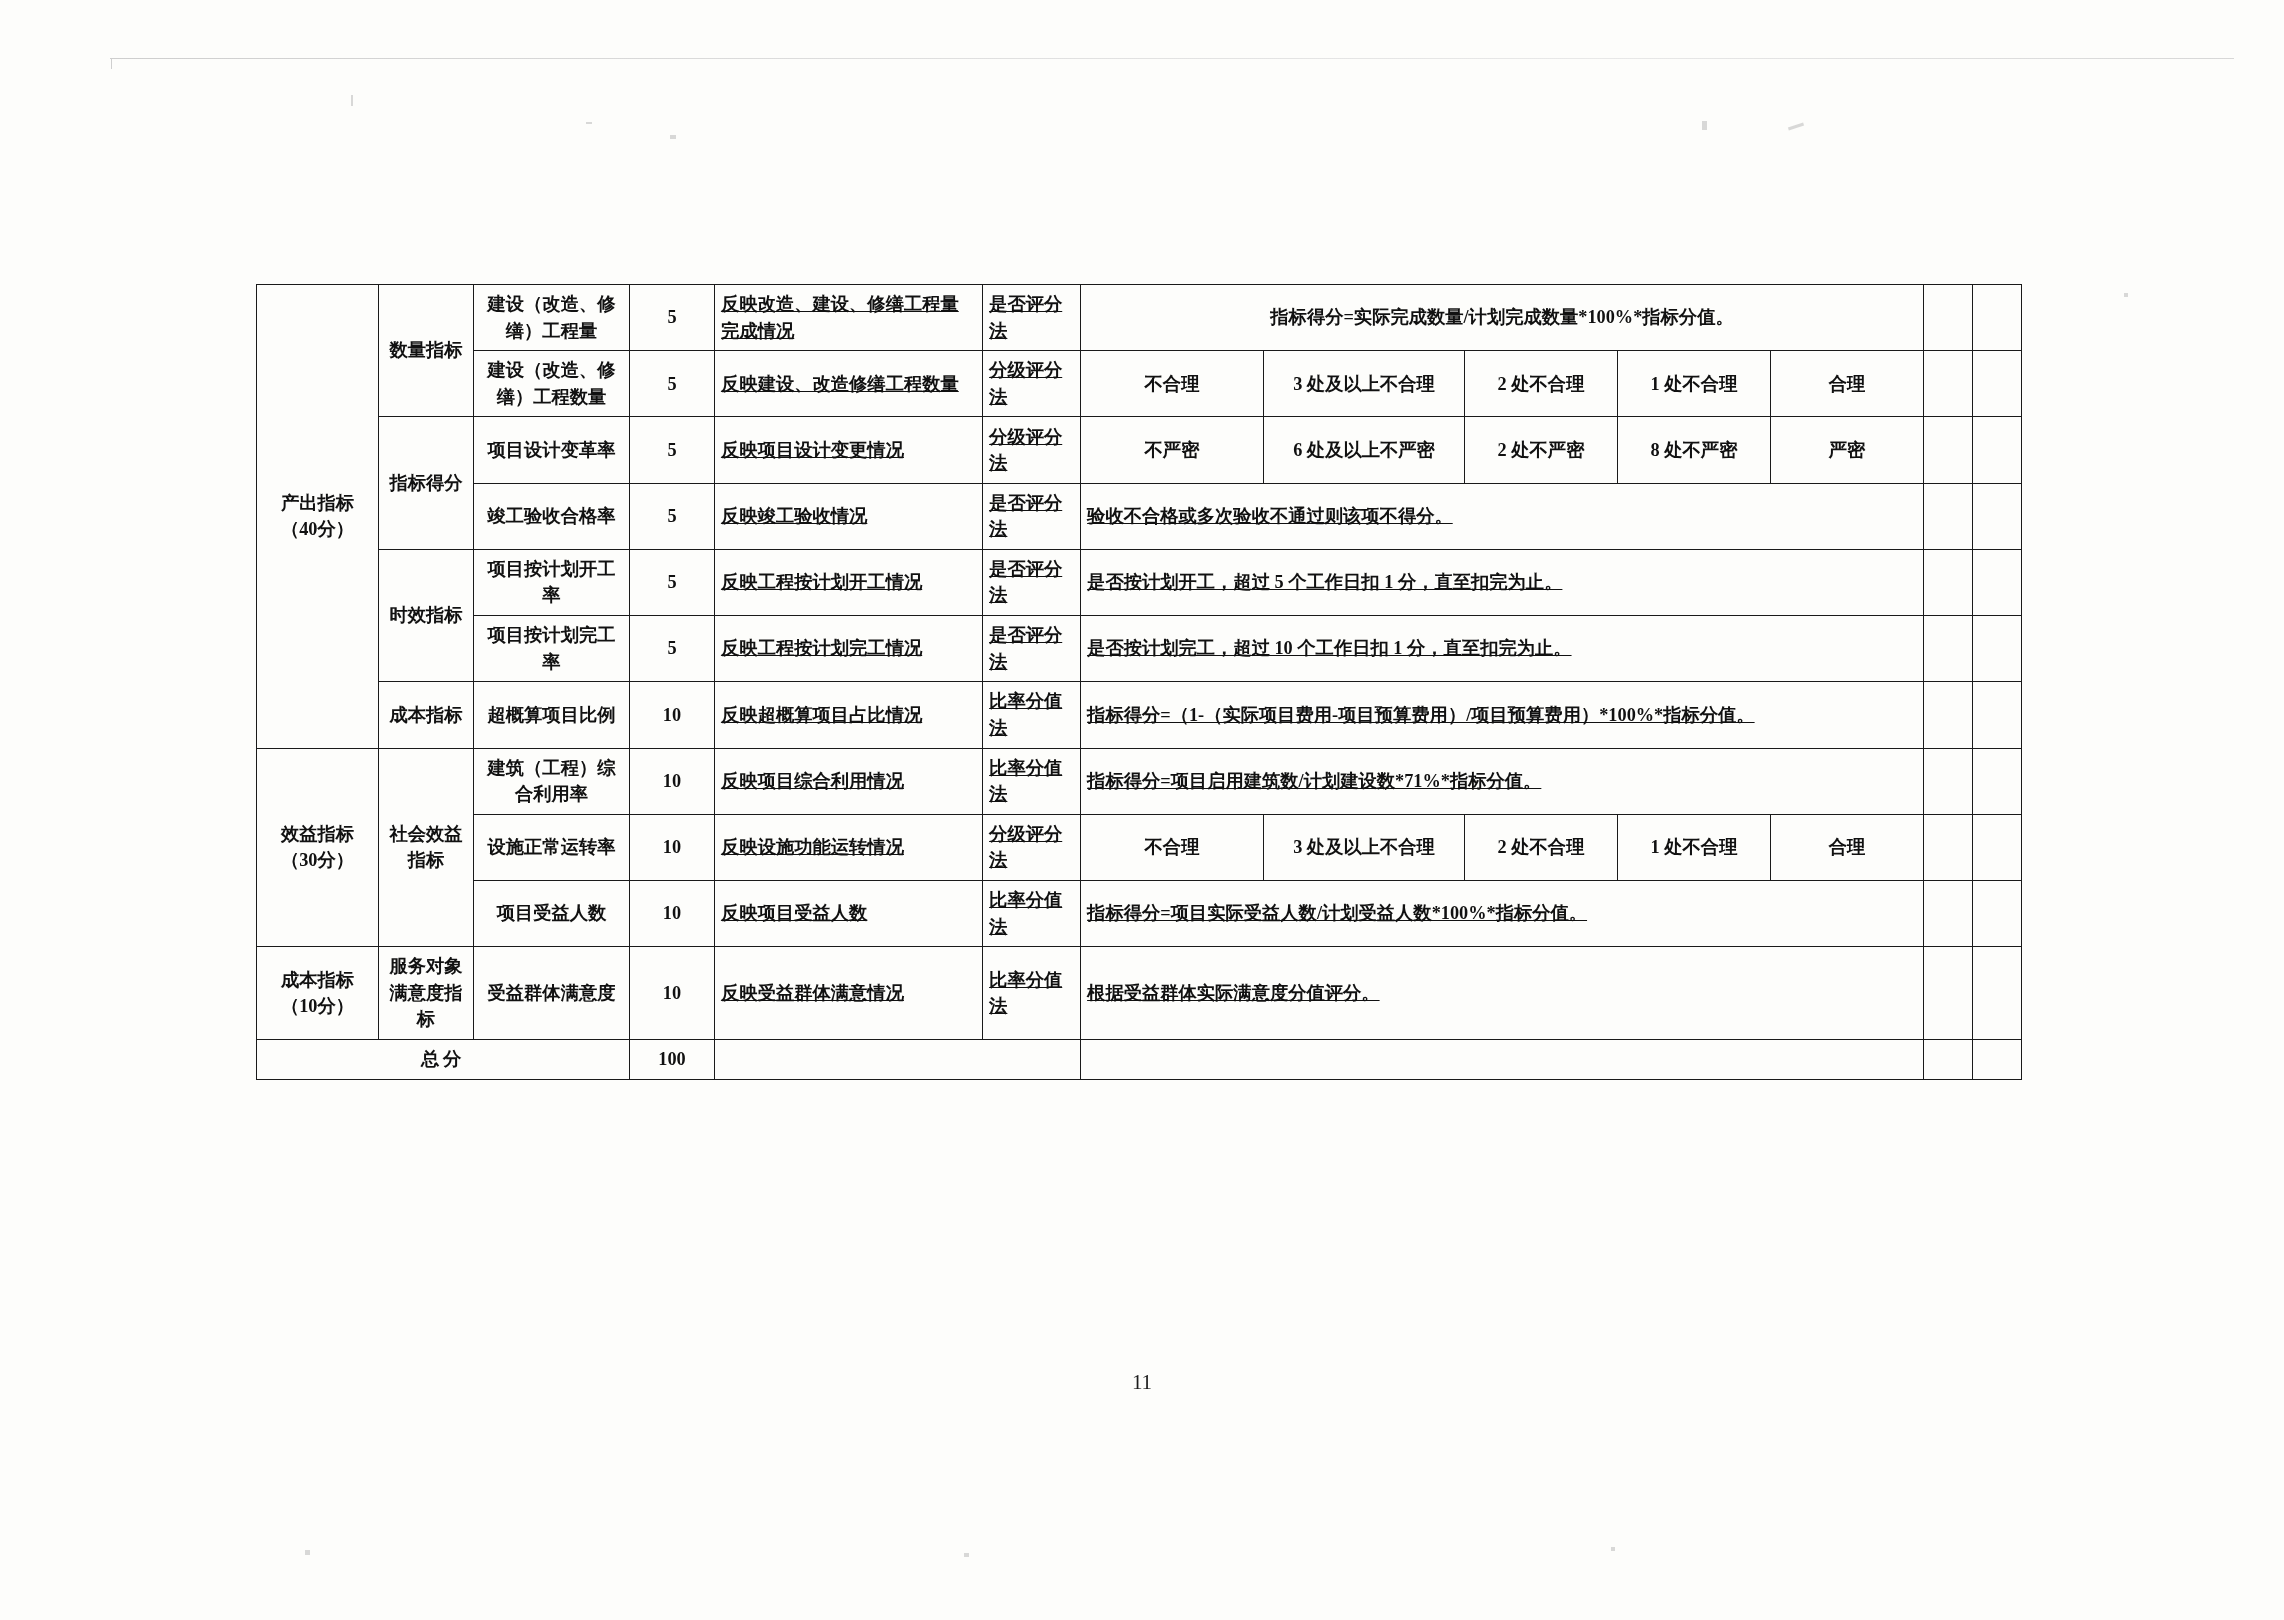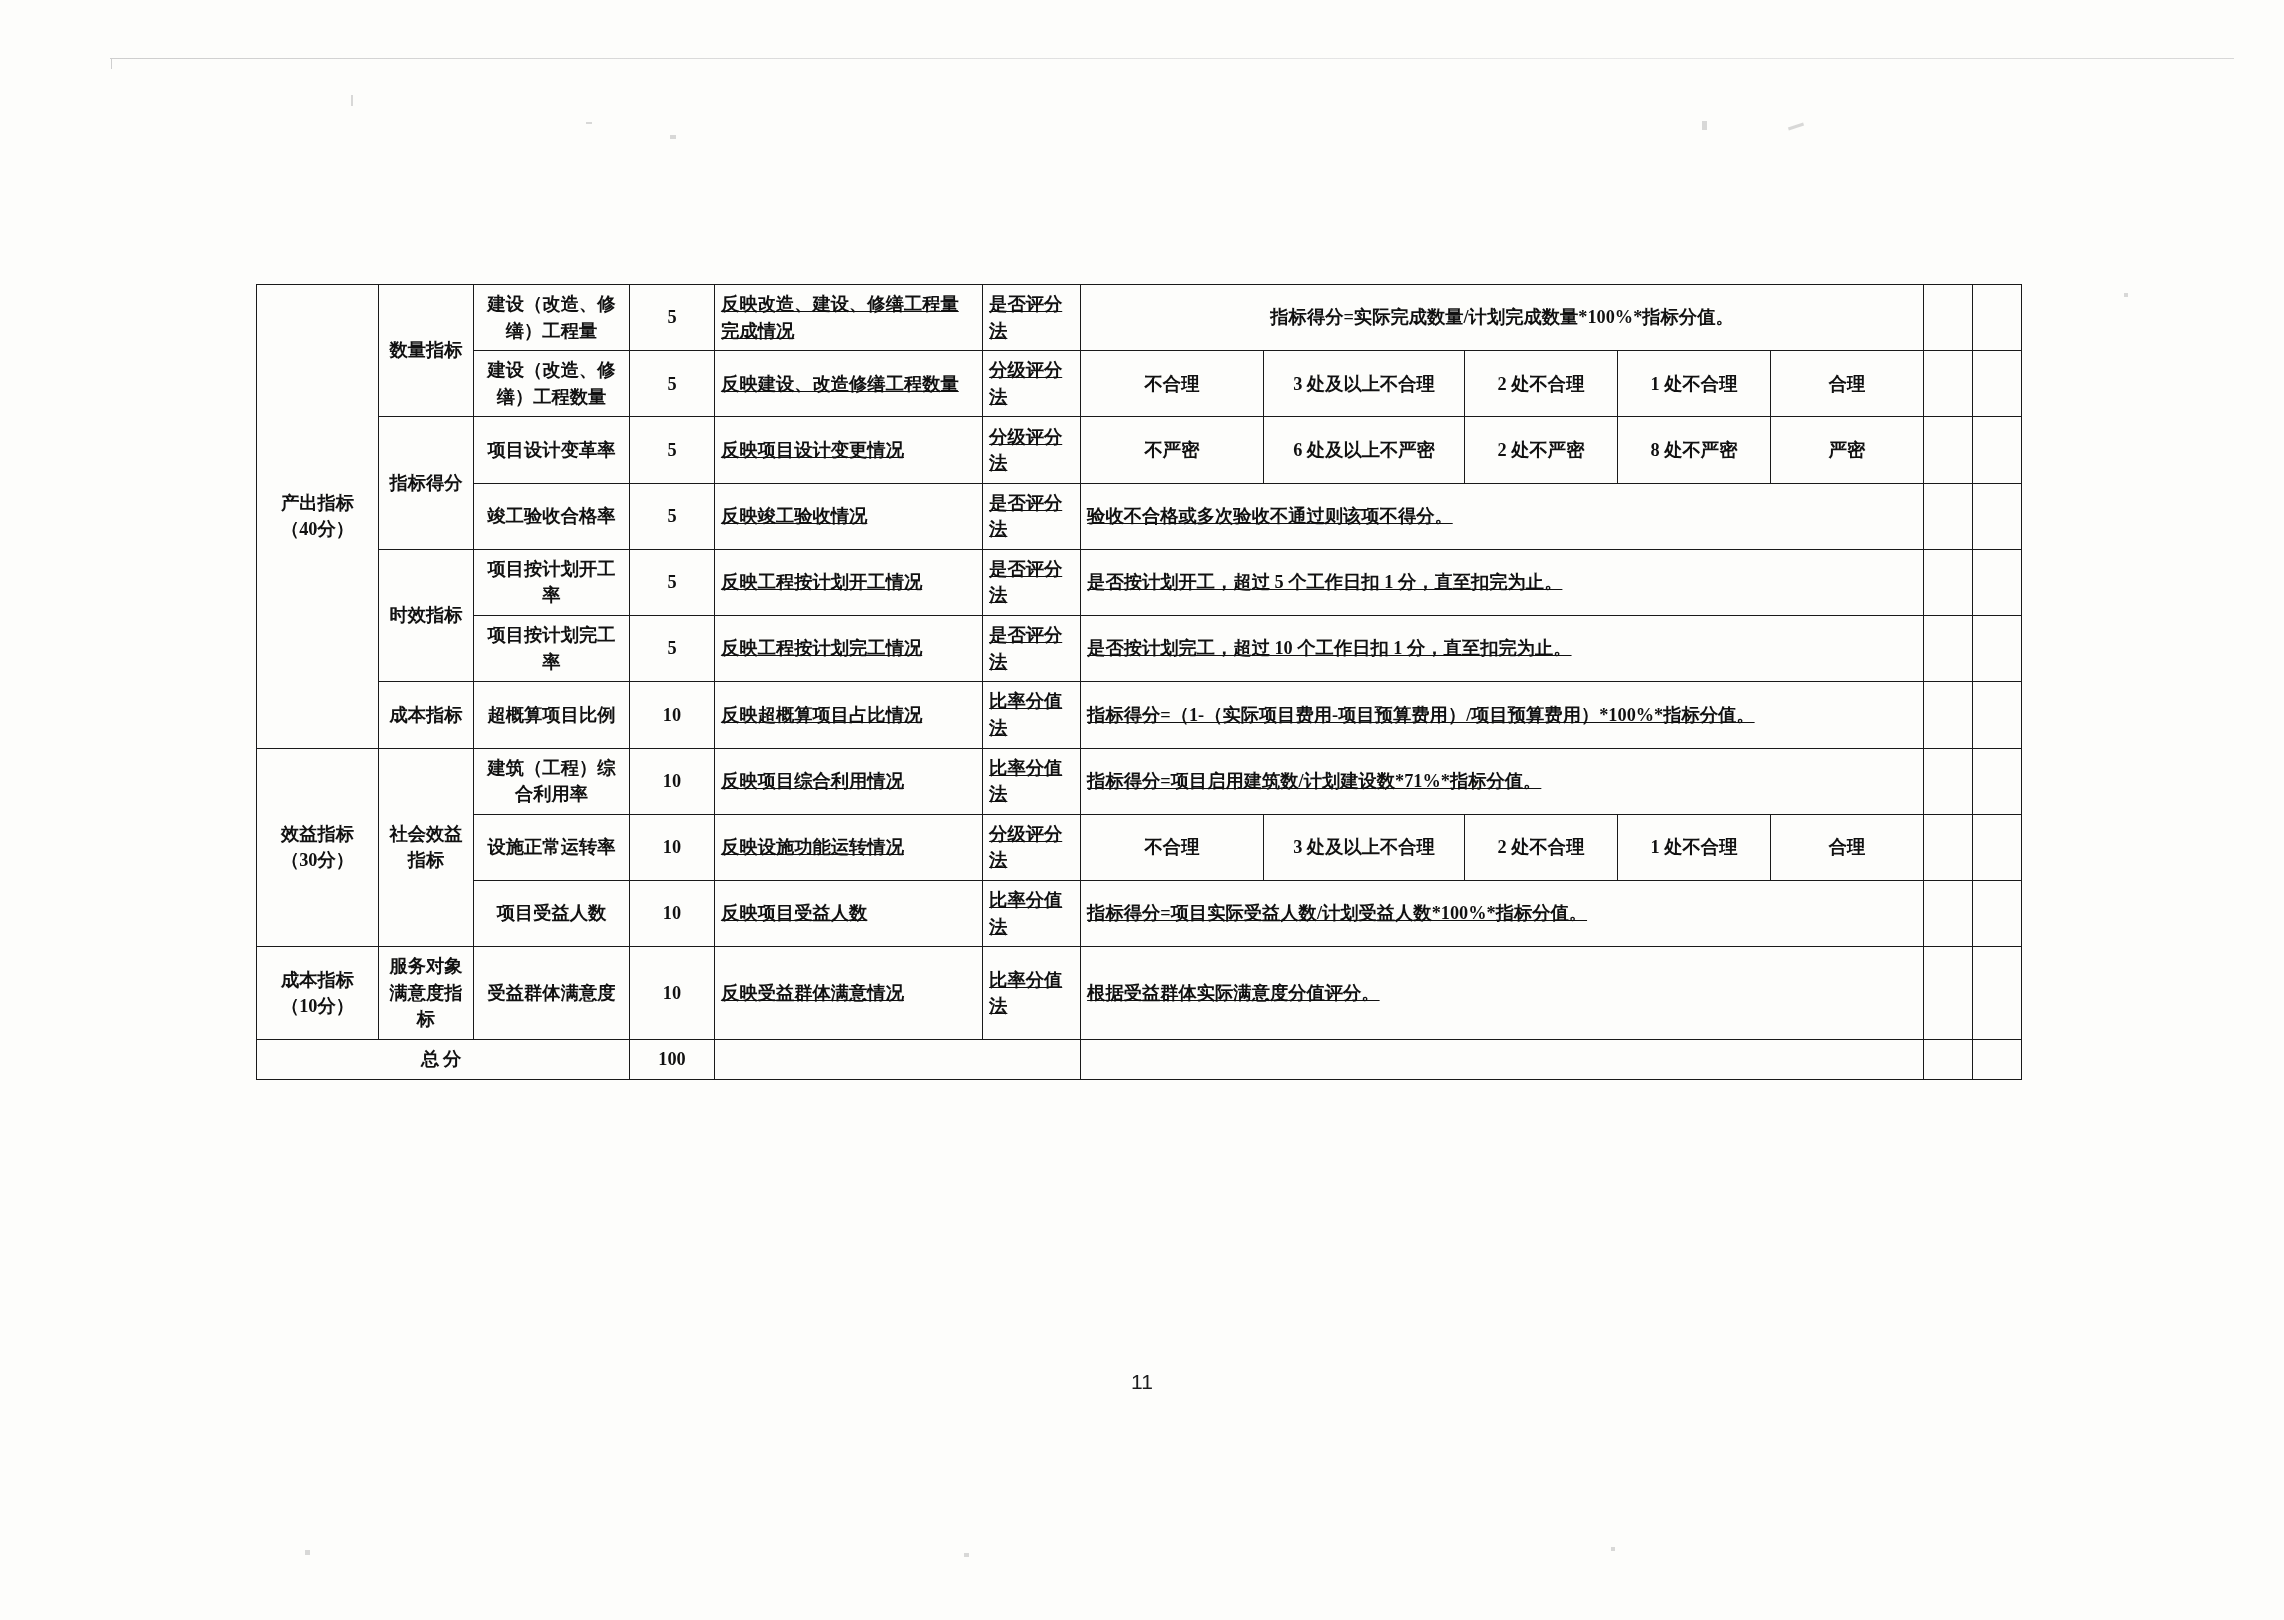--- a/index.html
+++ b/index.html
@@ -86,7 +86,7 @@
     top: 1370px;
     text-align: center;
     font-size: 21px;
-    font-family: Liberation Sans, sans-serif;
+    font-family: Liberation Serif, serif;
     color: #1c1c1c;
   }
 </style>

